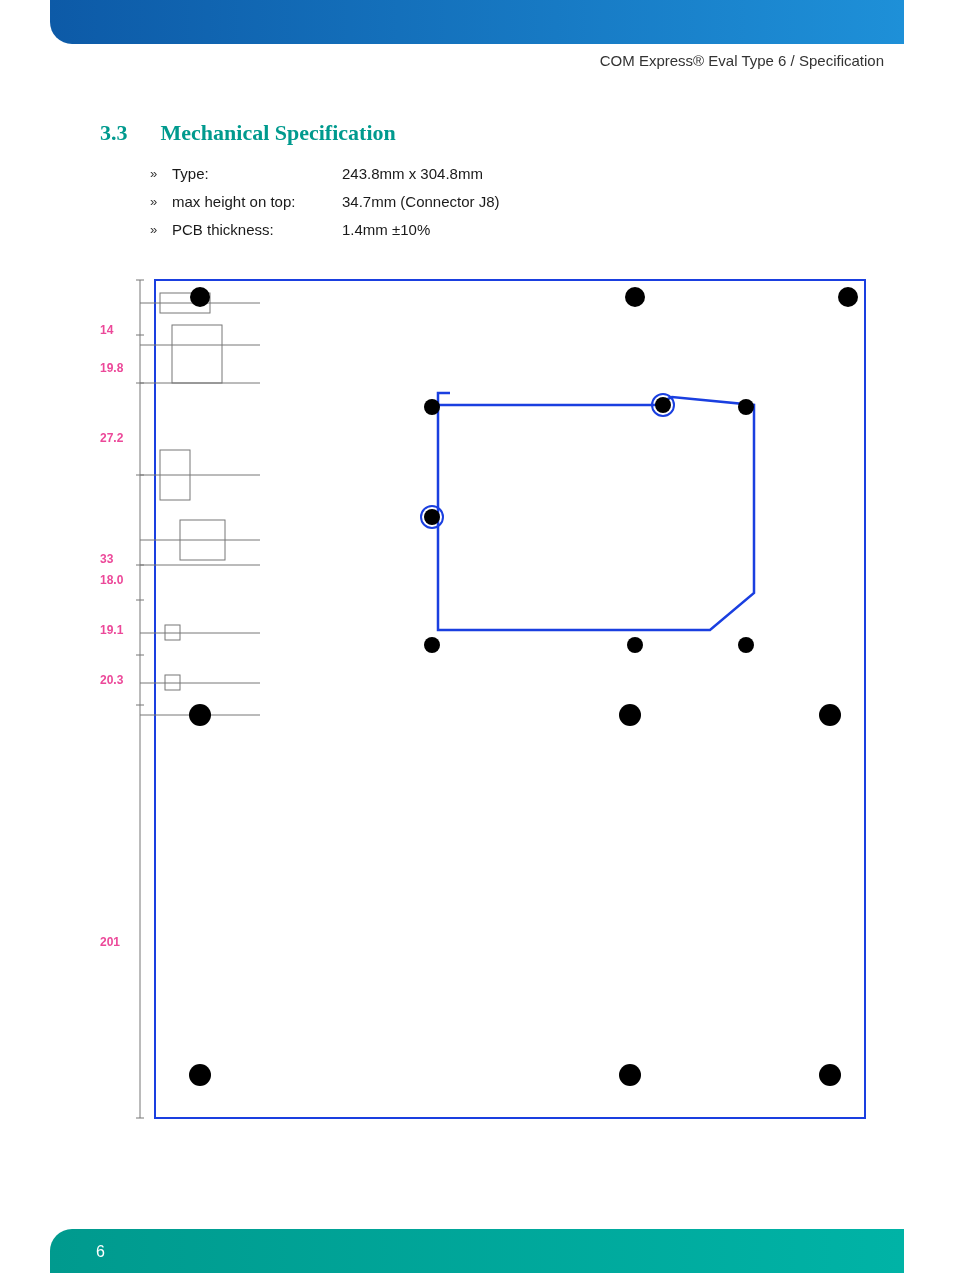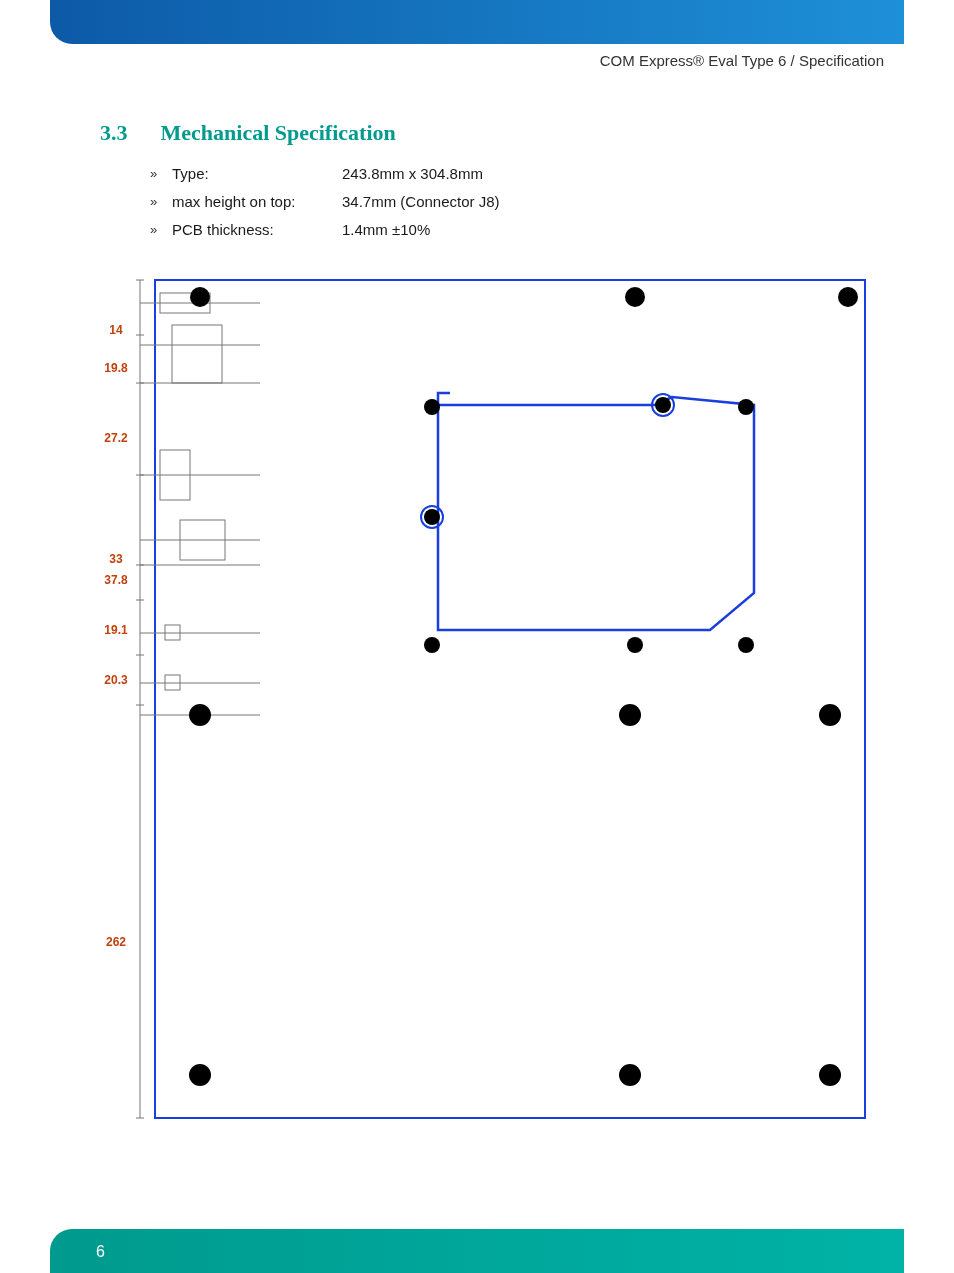--- a/index.html
+++ b/index.html
@@ -61,8 +61,8 @@
     position:absolute;
     font-size:12px;
     font-weight:700;
-    color:#c2410c;
-    text-align:center;
+    color:#ec4899;
+    text-align:left;
     width:32px;
   }
   .bottom-banner {

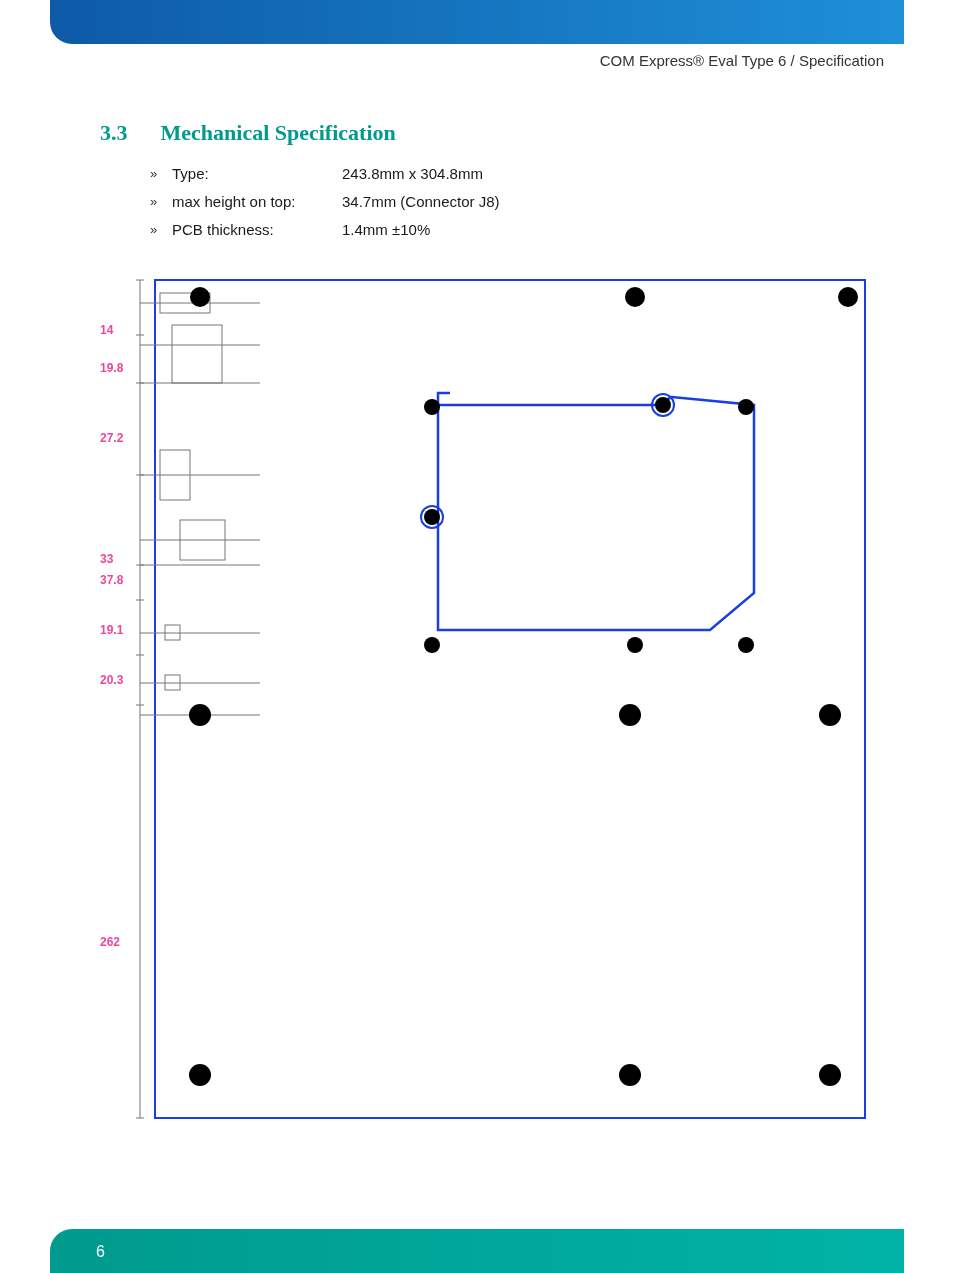--- a/index.html
+++ b/index.html
@@ -118,7 +118,7 @@
   <div class="dim-label" style="top:86px;left:0;">19.8</div>
   <div class="dim-label" style="top:156px;left:0;">27.2</div>
   <div class="dim-label" style="top:233px;left:0;margin-top:44px;">33</div>
-  <div class="dim-label" style="top:298px;left:0;">37.8</div>
+  <div class="dim-label" style="top:298px;left:0;">18.0</div>
   <div class="dim-label" style="top:348px;left:0;">19.1</div>
   <div class="dim-label" style="top:398px;left:0;">20.3</div>
   <div class="dim-label" style="top:660px;left:0;">262</div>

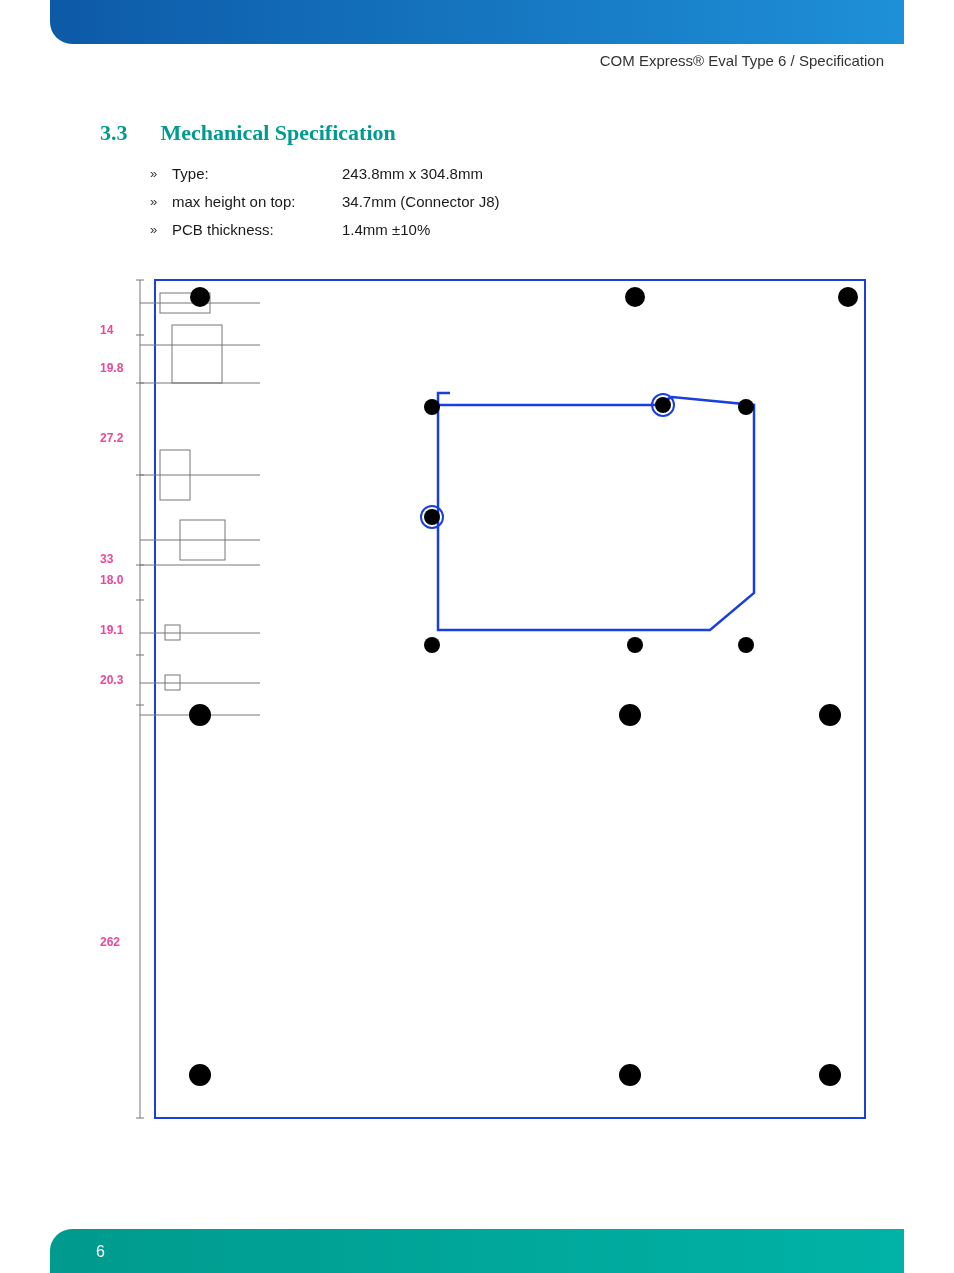--- a/index.html
+++ b/index.html
@@ -121,7 +121,7 @@
   <div class="dim-label" style="top:298px;left:0;">18.0</div>
   <div class="dim-label" style="top:348px;left:0;">19.1</div>
   <div class="dim-label" style="top:398px;left:0;">20.3</div>
-  <div class="dim-label" style="top:660px;left:0;">262</div>
+  <div class="dim-label" style="top:660px;left:0;">201</div>
 
   <svg width="770" height="850">
 

